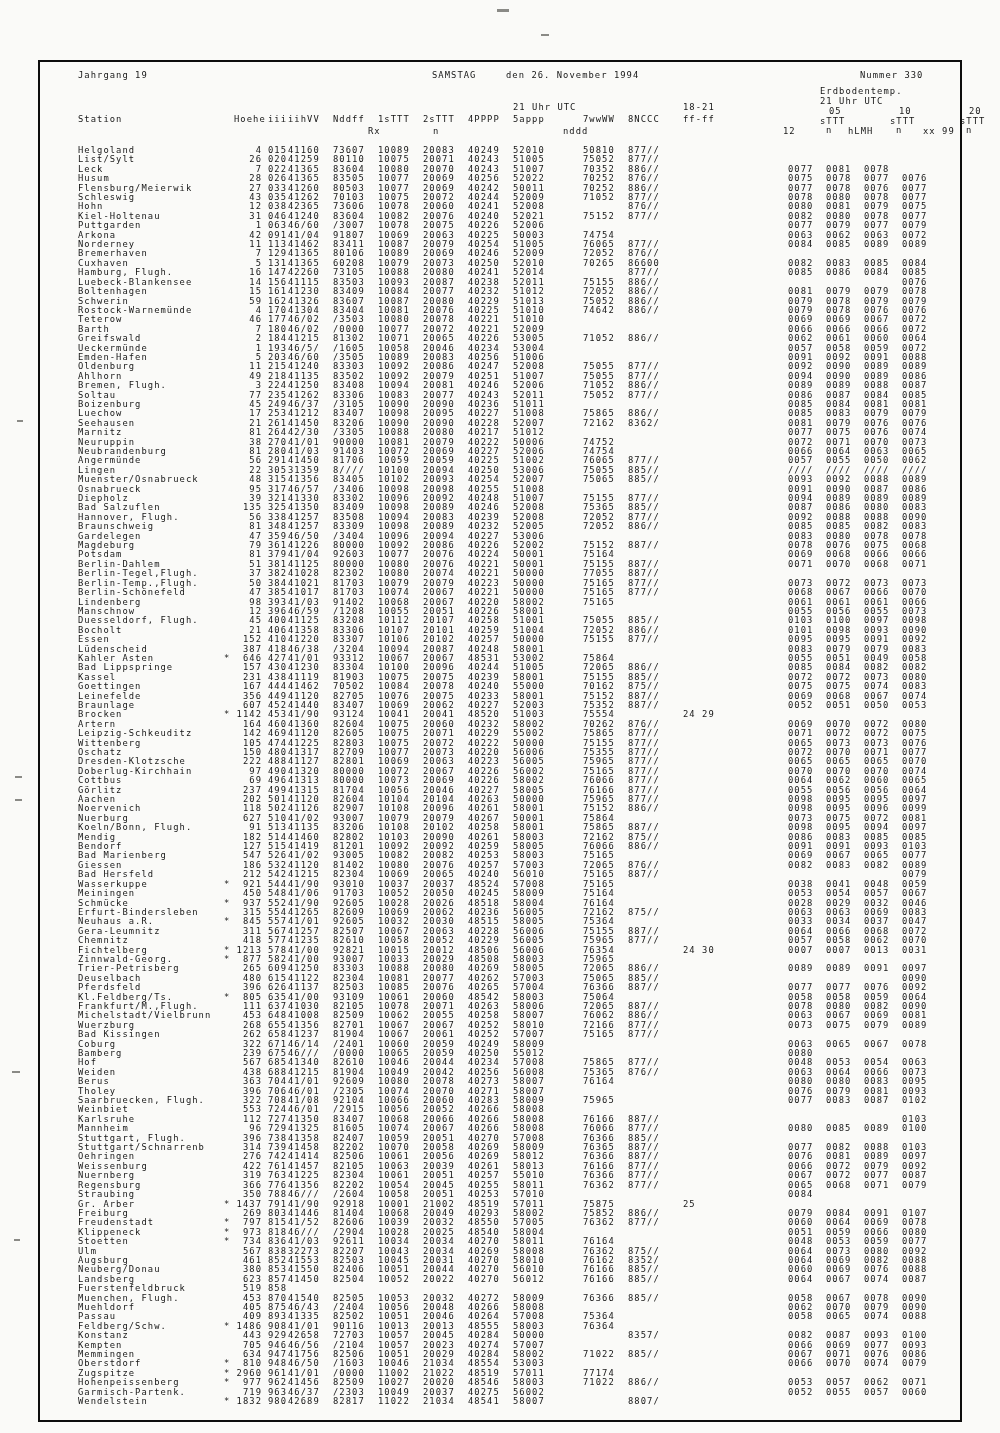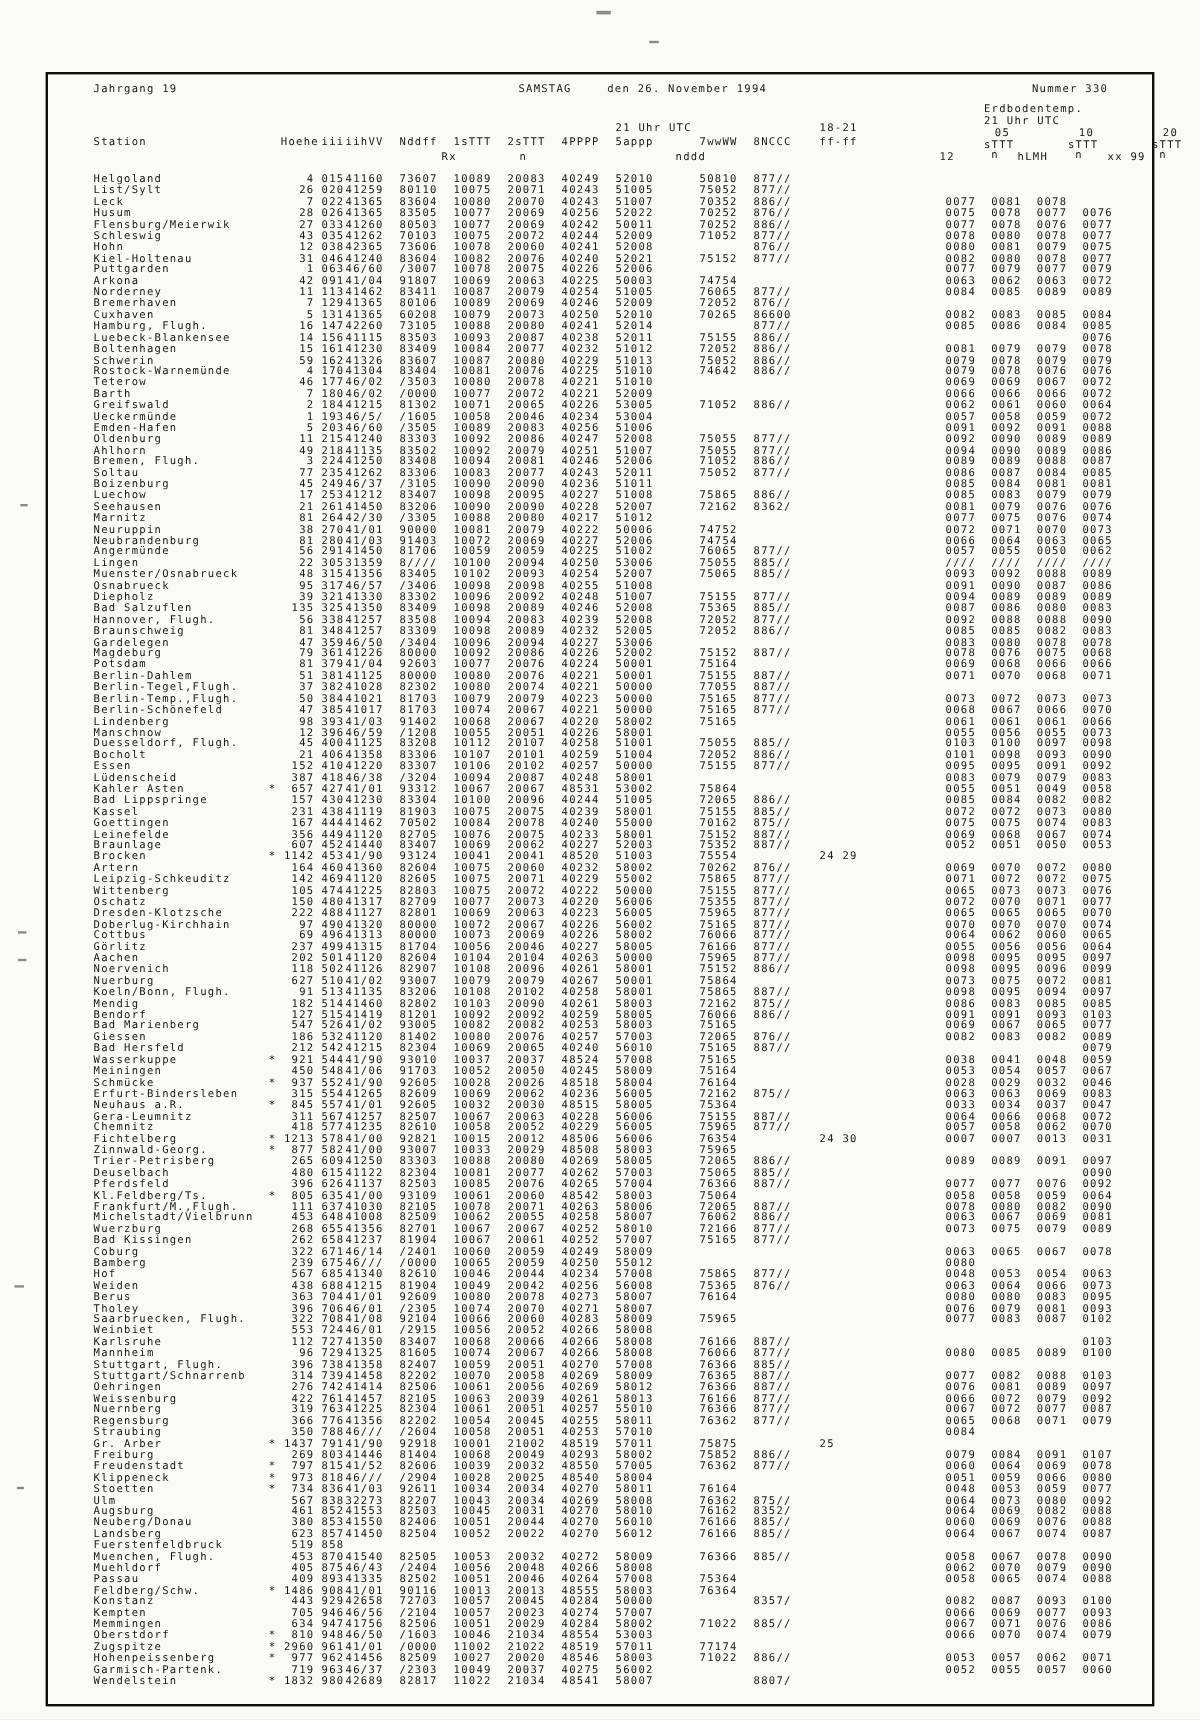--- a/index.html
+++ b/index.html
@@ -1176,7 +1176,7 @@
         <div class="trow drow">
           <span class="c c1">Kahler Asten</span>
           <span class="c c2">*</span>
-          <span class="c c3">657</span>
+          <span class="c c3">646</span>
           <span class="c c4">427</span>
           <span class="c c5">41/01</span>
           <span class="c c6">93312</span>

